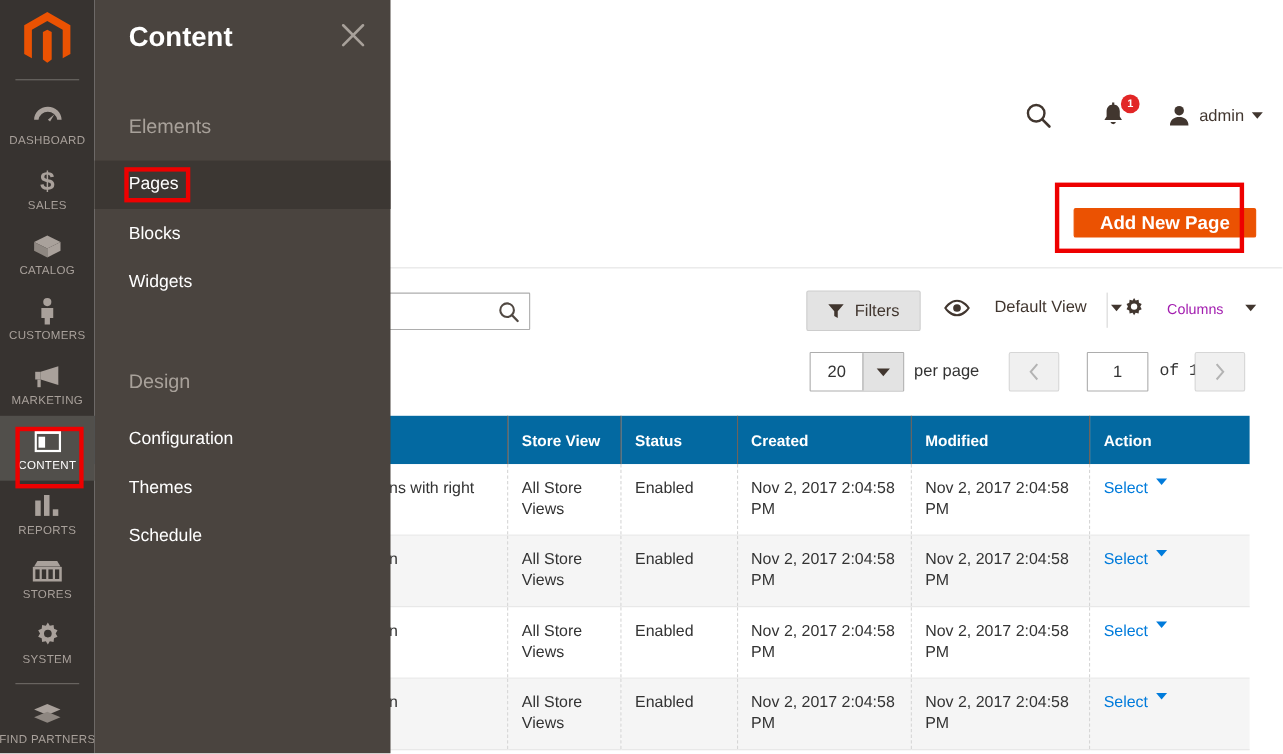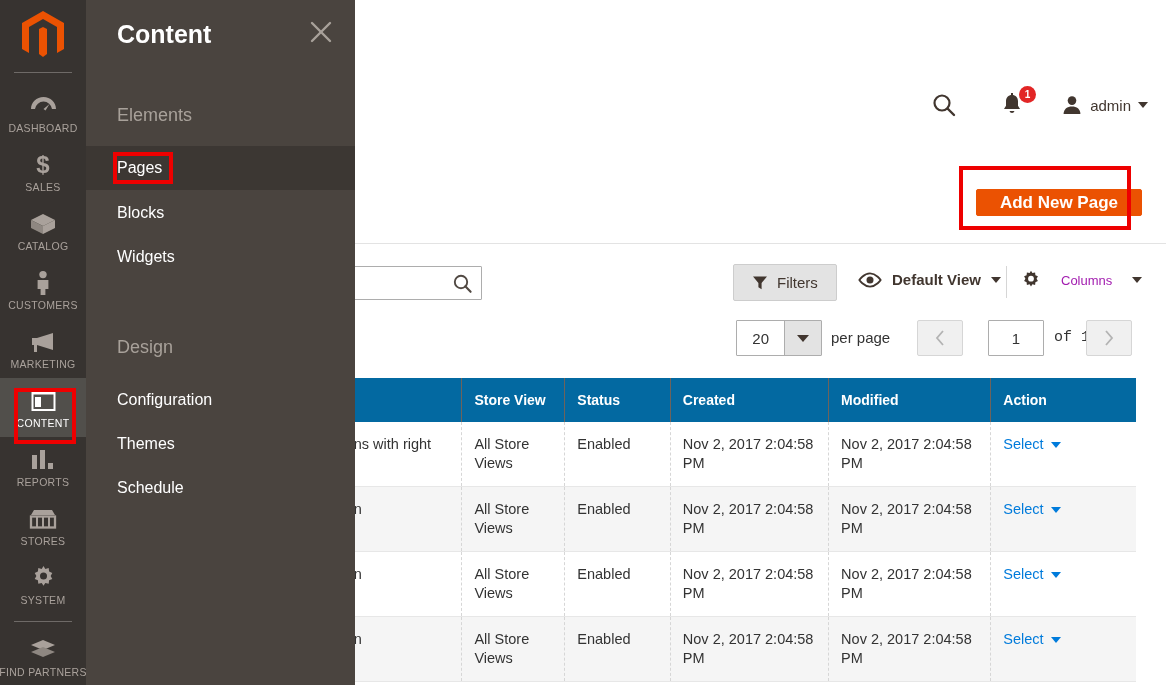--- a/index.html
+++ b/index.html
@@ -98,8 +98,8 @@
   }
   #view-ctl {
     position:absolute; left: 772px; top: 13px;
-    display:flex; align-items:center; gap:10px; cursor:pointer;
-    font-size:15px; color:#41362f;font-weight:bold;
+    display:flex; align-items:center; gap:22px; cursor:pointer;
+    font-size:15px; color:#41362f;
   }
   .tb-sep { position:absolute; left: 920px; top: 8px; width:1px; height:32px; background:#d6d6d6; }
   #columns-ctl {

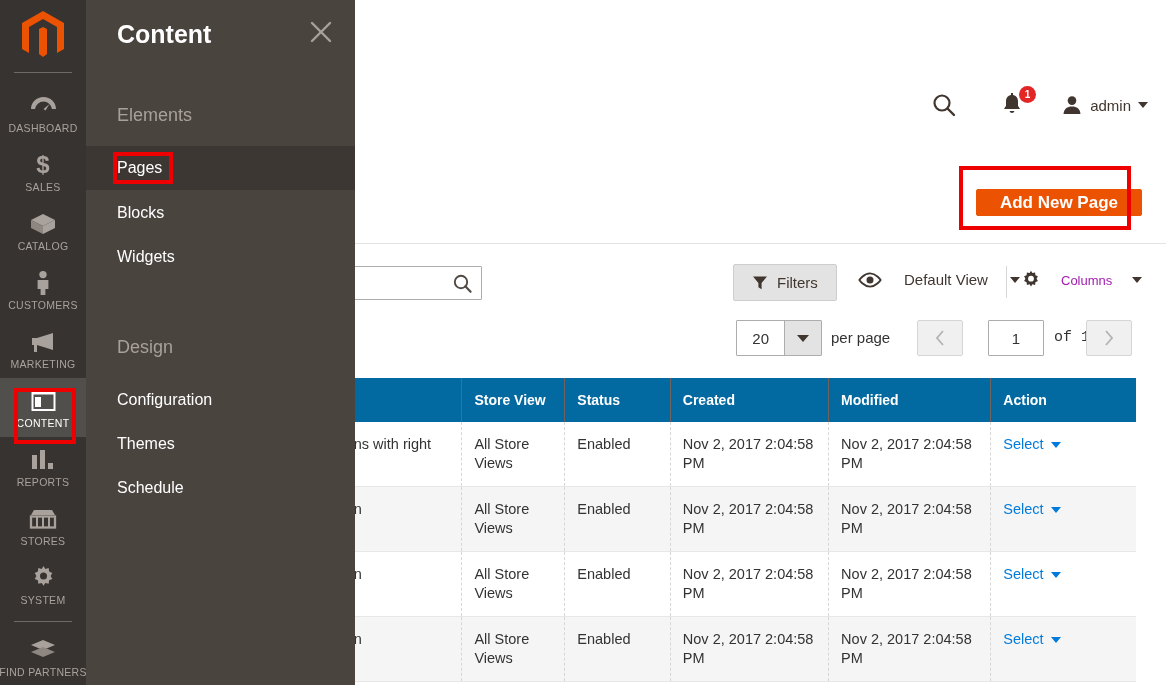--- a/index.html
+++ b/index.html
@@ -158,7 +158,7 @@
   tbody td:last-child { border-right: none; }
   tbody tr:nth-child(even) td { background: #f5f5f5; }
   tbody tr:nth-child(odd)  td { background: #ffffff; }
-  .sel-link { color:#007bdb; cursor:pointer; display:inline-flex; align-items:center; gap:7px; }
+  .sel-link { color:#007bdb; cursor:pointer; display:inline-flex; align-items:flex-start; gap:7px; }
   .caret-blue {
     width:0;height:0;border-left:5px solid transparent;border-right:5px solid transparent;
     border-top:6px solid #007bdb;

